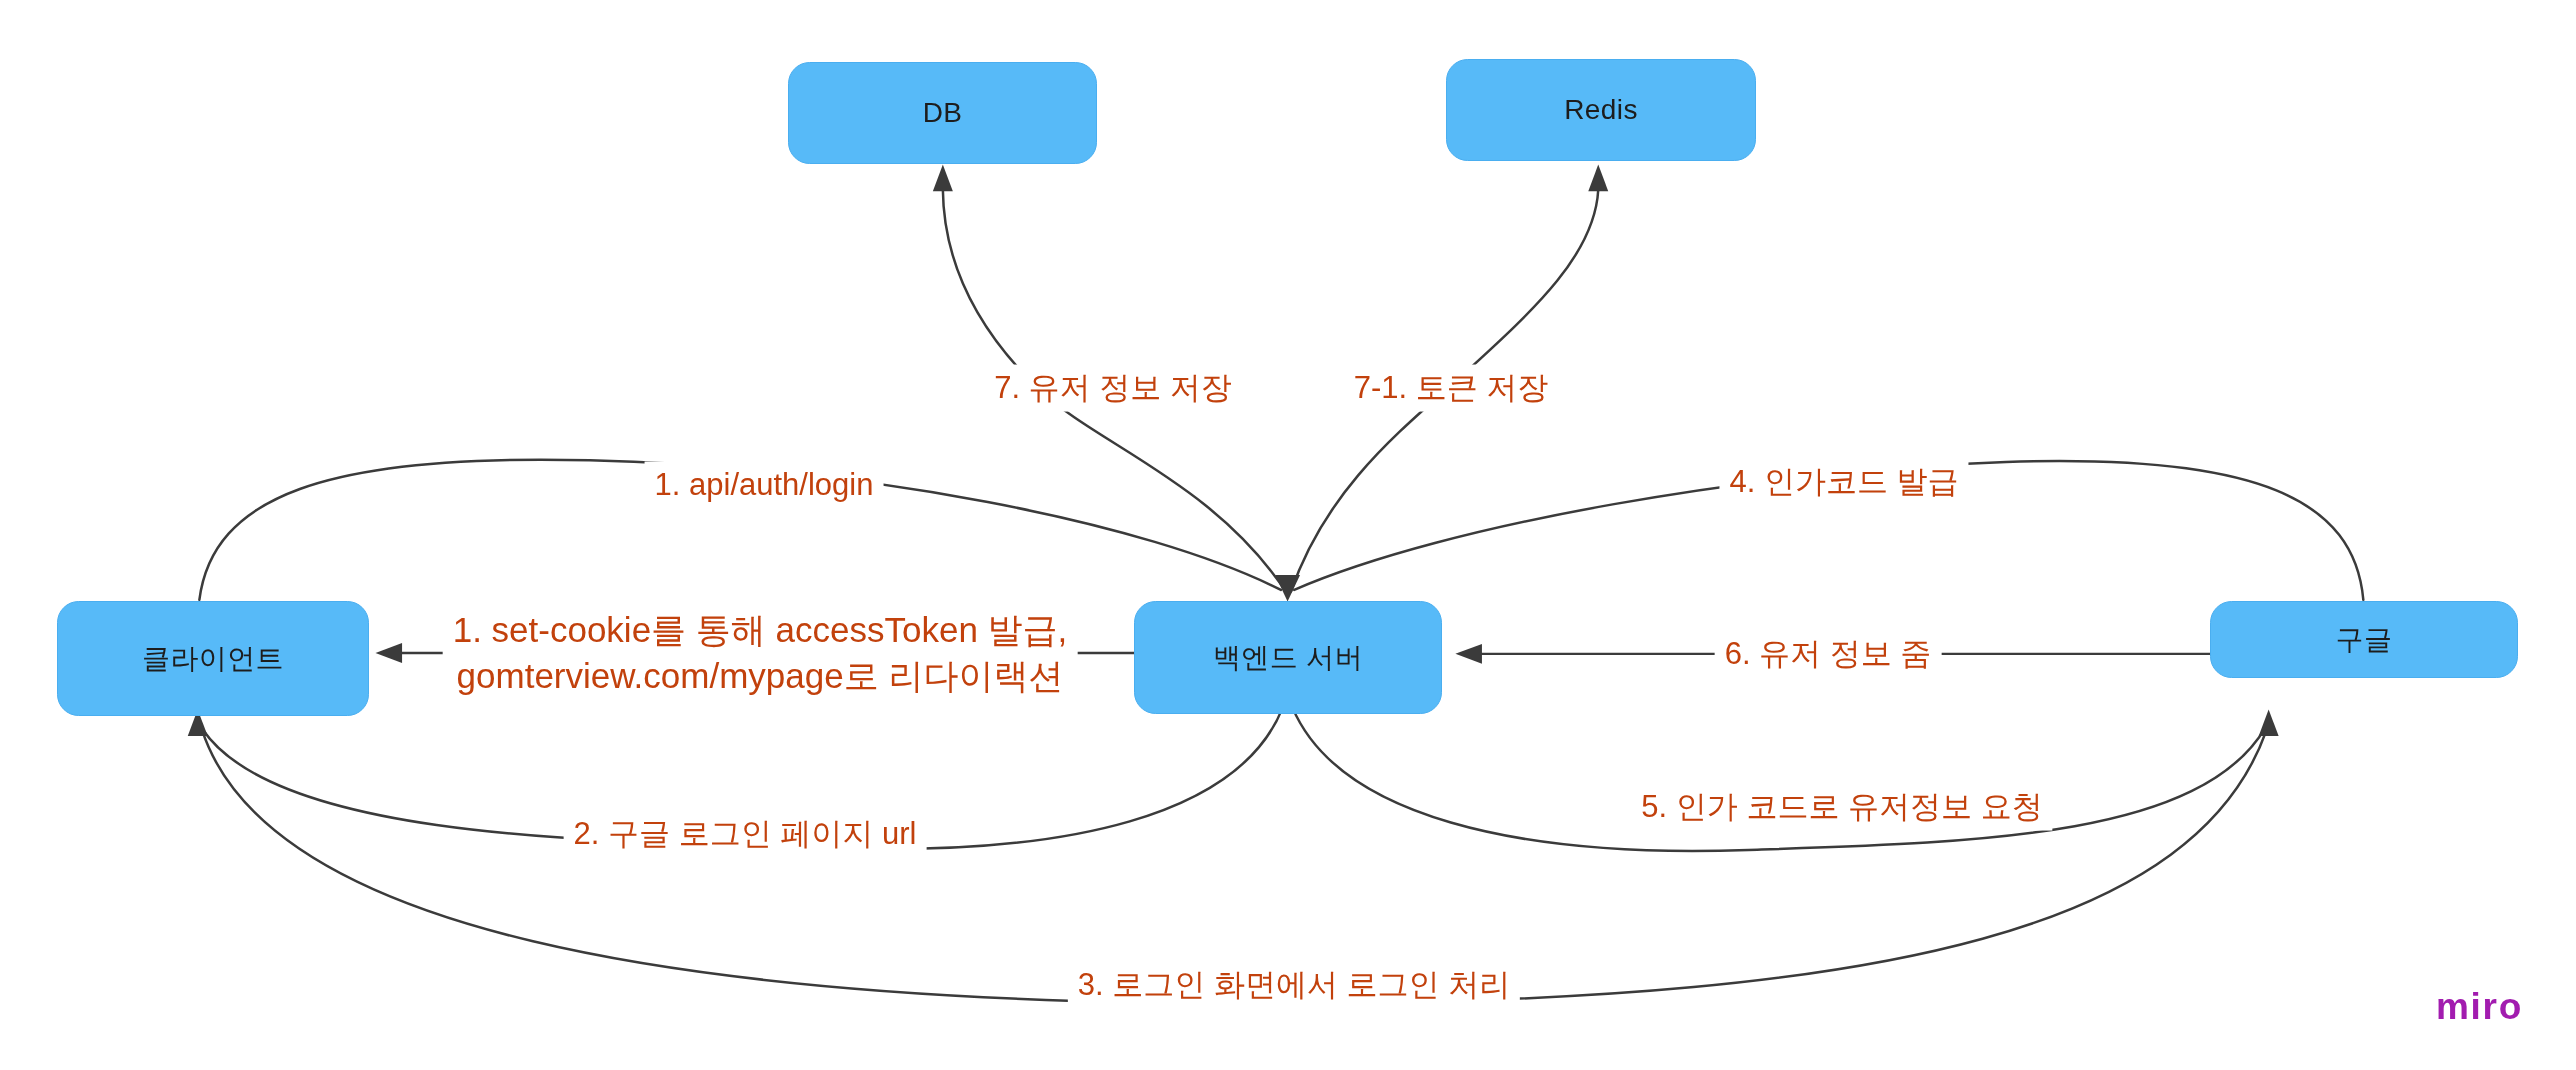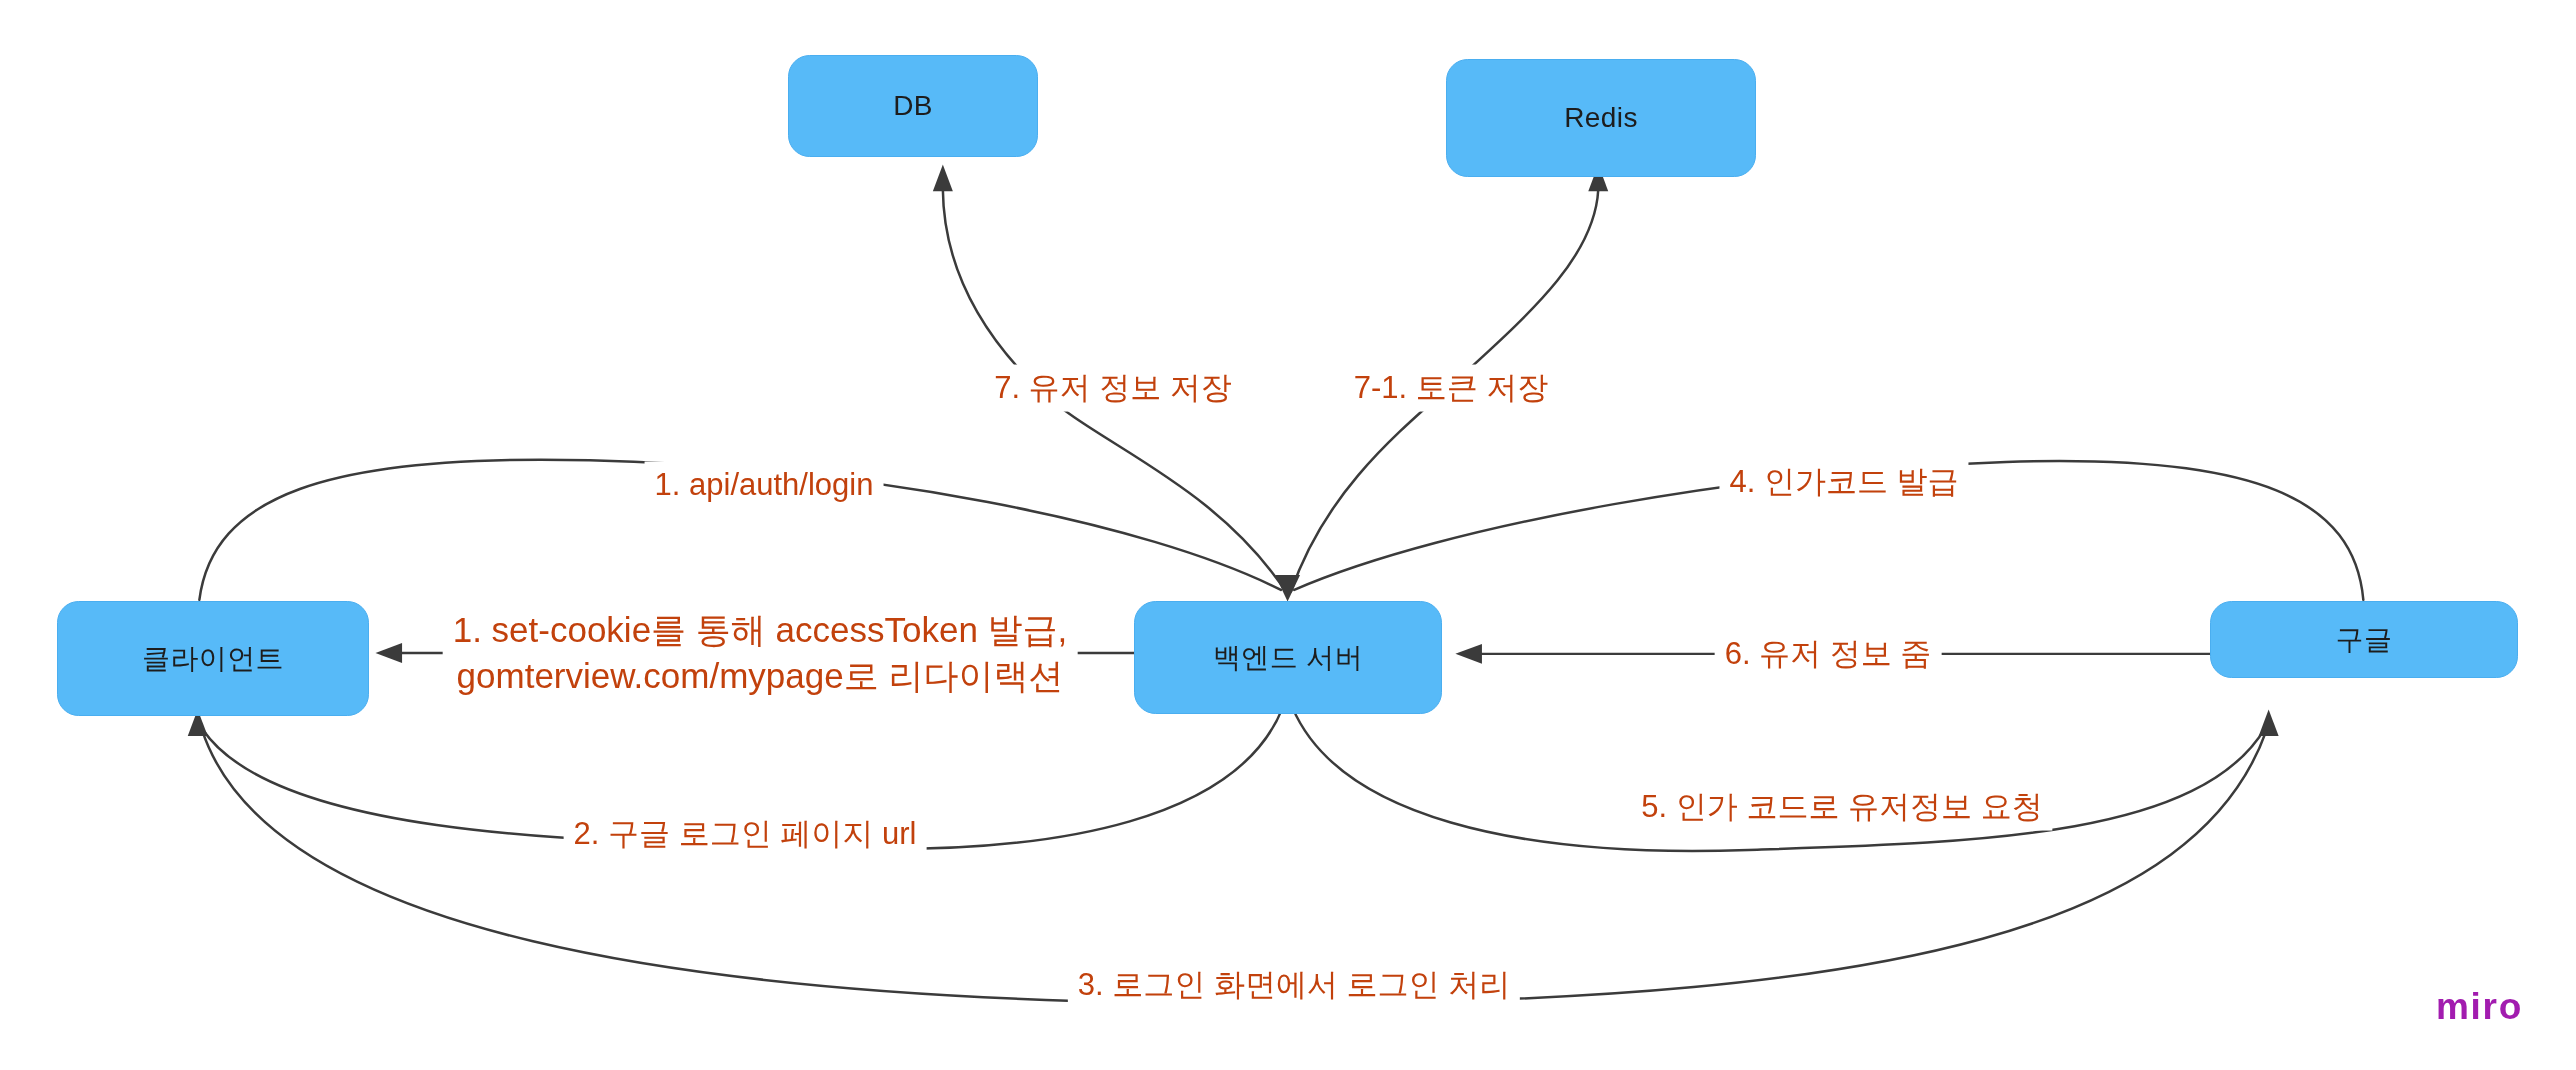--- a/index.html
+++ b/index.html
@@ -125,7 +125,7 @@
     </g>
   </svg>
 
-  <div class="node" style="left:788px; top:55px; width:250px; height:102px;">
+  <div class="node" style="left:788px; top:62px; width:309px; height:102px;">
     <span class="node-label">DB</span>
   </div>
   <div class="node" style="left:1446px; top:59px; width:310px; height:118px;">

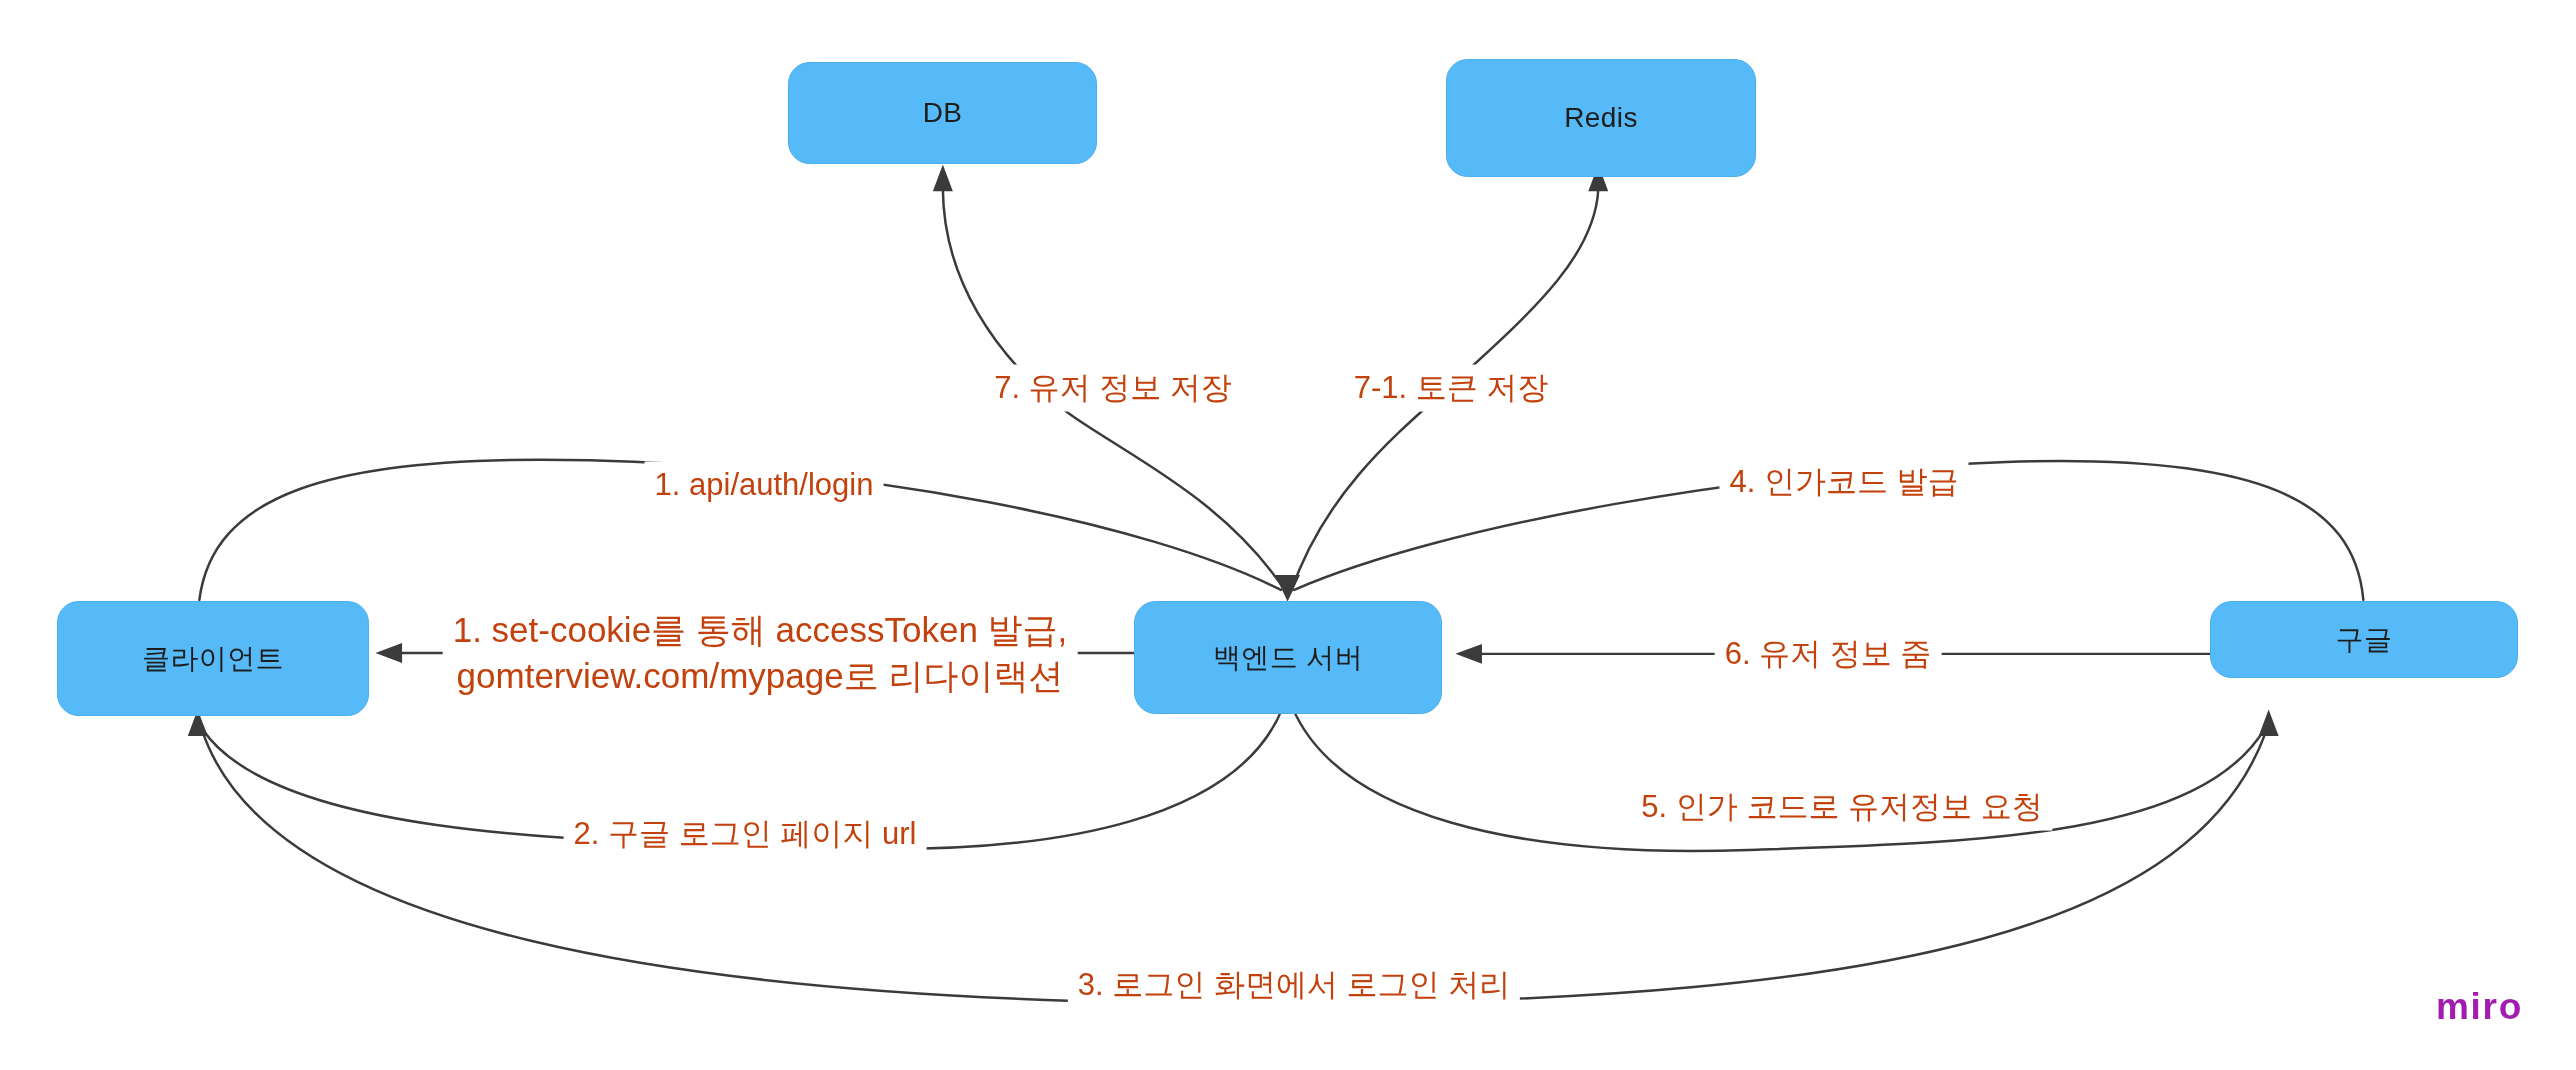--- a/index.html
+++ b/index.html
@@ -128,7 +128,7 @@
   <div class="node" style="left:788px; top:62px; width:309px; height:102px;">
     <span class="node-label">DB</span>
   </div>
-  <div class="node" style="left:1446px; top:59px; width:310px; height:118px;">
+  <div class="node" style="left:1446px; top:59px; width:310px; height:102px;">
     <span class="node-label">Redis</span>
   </div>
   <div class="node" style="left:57px; top:601px; width:312px; height:115px;">

